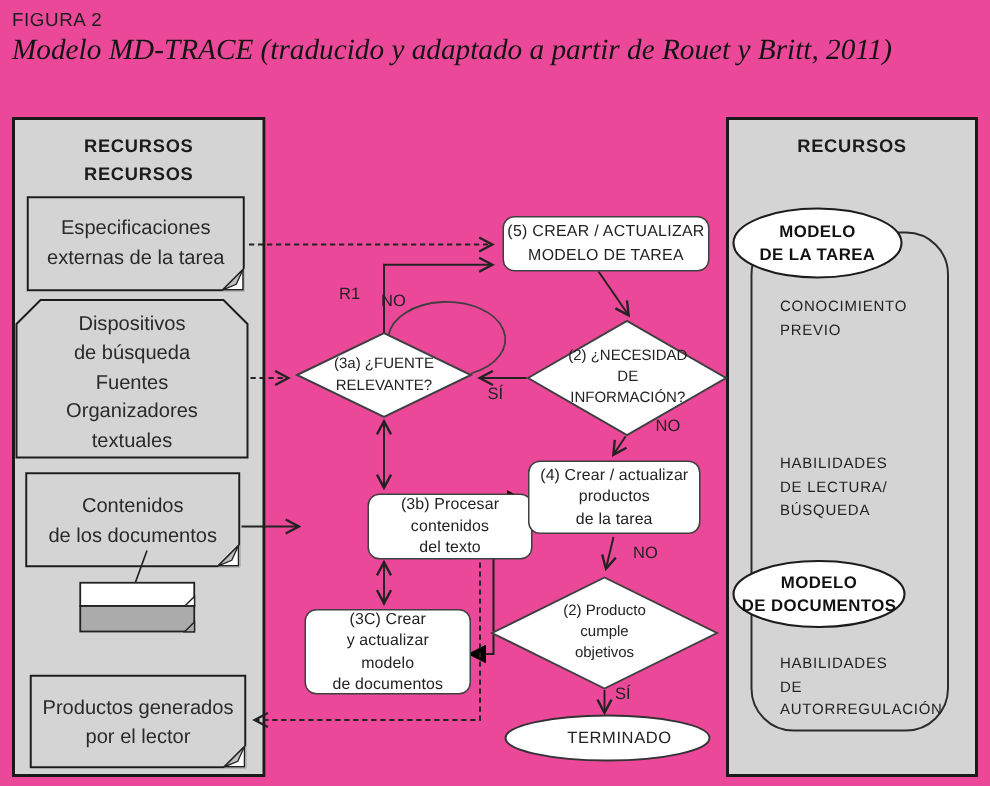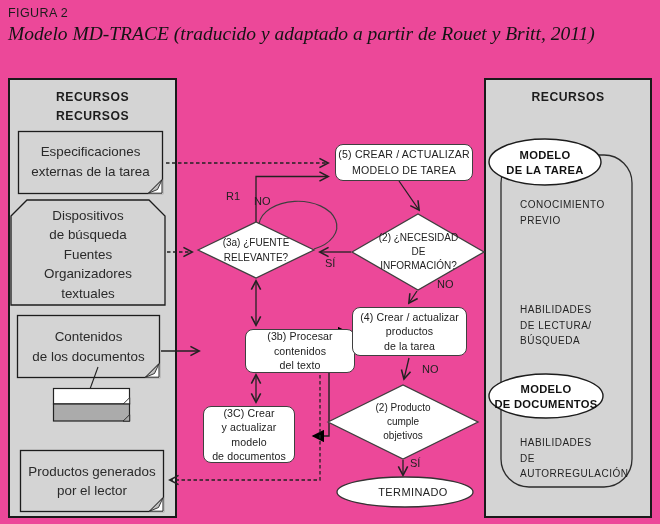--- a/index.html
+++ b/index.html
@@ -166,7 +166,7 @@
     <div>contenidos</div>
     <div>del texto</div>
   </div>
-  <div class="fbox" style="left:203px;top:406px;width:92px;height:57px;">
+  <div class="fbox" style="left:203px;top:406px;width:111px;height:57px;">
     <div>(3C) Crear</div>
     <div>y actualizar</div>
     <div>modelo</div>

